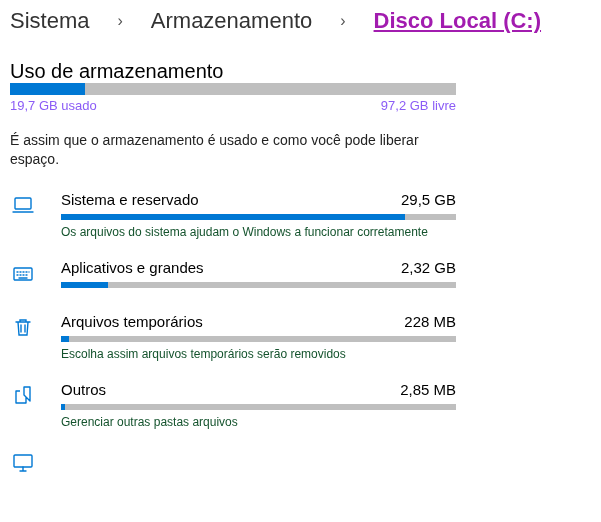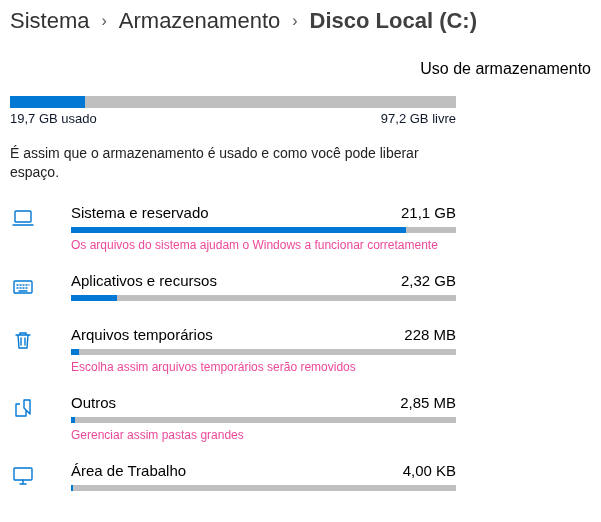--- a/index.html
+++ b/index.html
@@ -15,7 +15,7 @@
   .breadcrumb {
     display: flex;
     align-items: center;
-    gap: 12px;
+    gap: 28px;
     font-size: 22px;
     margin-bottom: 26px;
     flex-wrap: nowrap;

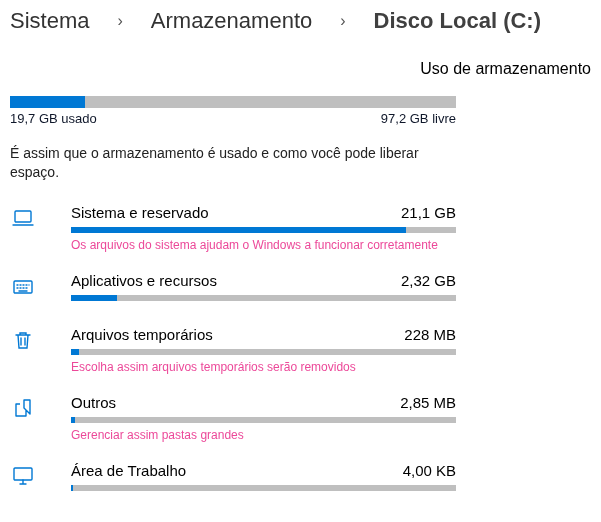--- a/index.html
+++ b/index.html
@@ -22,7 +22,7 @@
     white-space: nowrap;
   }
   .breadcrumb .crumb { color: #333; cursor: pointer; }
-  .breadcrumb .crumb.current { font-weight: 600; color: #404040; }
+  .breadcrumb .crumb.current { font-weight: 600; color: #a21caf; text-decoration: underline; }
   .breadcrumb .sep { color: #555; font-size: 16px; }
   .section-title {
     font-size: 16px;

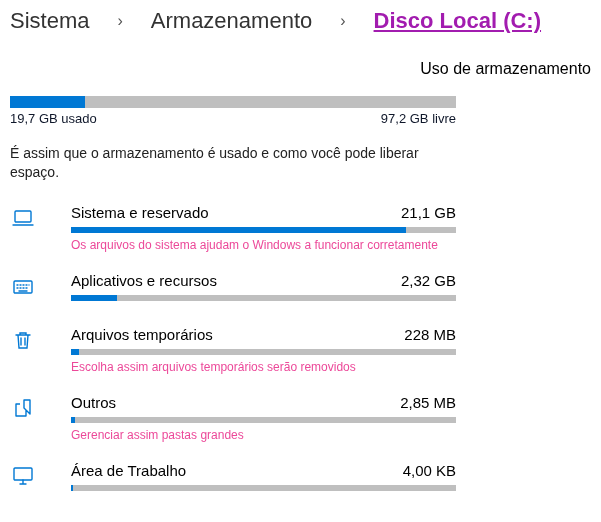--- a/index.html
+++ b/index.html
@@ -25,10 +25,8 @@
   .breadcrumb .crumb.current { font-weight: 600; color: #a21caf; text-decoration: underline; }
   .breadcrumb .sep { color: #555; font-size: 16px; }
   .section-title {
-    font-size: 16px;
+    font-size: 20px;
     font-weight: 400;
-    margin-bottom: 18px;
-    text-align: right;
   }
   .overall-bar {
     width: 100%;

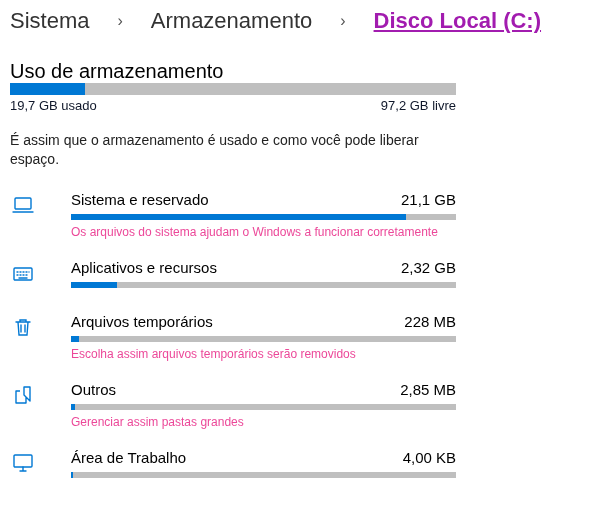--- a/index.html
+++ b/index.html
@@ -47,7 +47,7 @@
     display: flex;
     justify-content: space-between;
     font-size: 13px;
-    color: #0f172a;
+    color: #8b5cf6;
     margin-bottom: 18px;
   }
   .description {

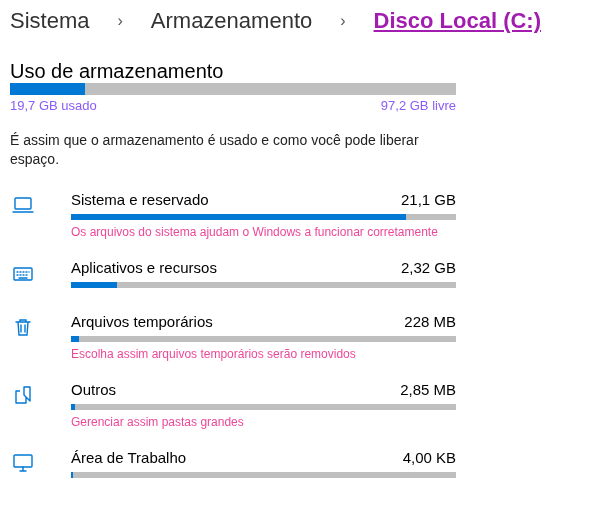--- a/index.html
+++ b/index.html
@@ -61,7 +61,7 @@
   .cat {
     display: flex;
     align-items: flex-start;
-    gap: 35px;
+    gap: 25px;
     margin-bottom: 20px;
     cursor: pointer;
     max-width: 446px;

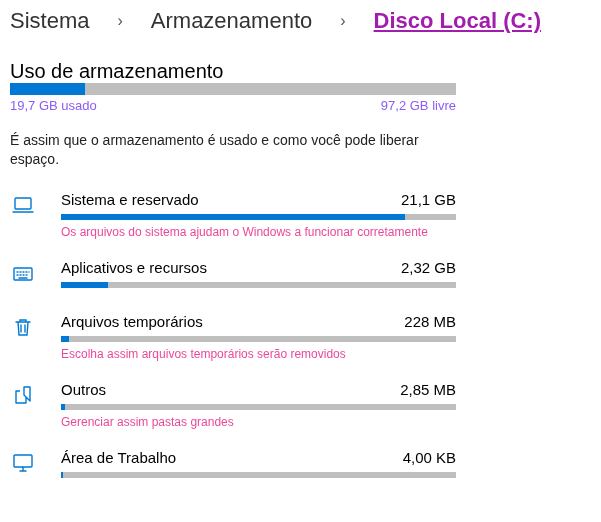--- a/index.html
+++ b/index.html
@@ -132,7 +132,7 @@
     <div class="content-col">
       <div class="title-row">
         <span>Sistema e reservado</span>
-        <span>21,1 GB</span>
+        <span>29,5 GB</span>
       </div>
       <div class="bar">
           <div class="fill" style="width:87%"></div>

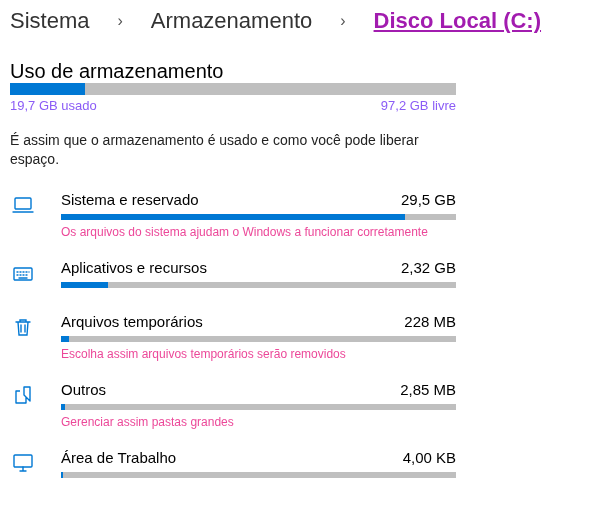--- a/index.html
+++ b/index.html
@@ -94,7 +94,7 @@
   }
   .cat .subtext {
     font-size: 12px;
-    color: #ec4899;
+    color: #14532d;
   }
 </style>
 </head>

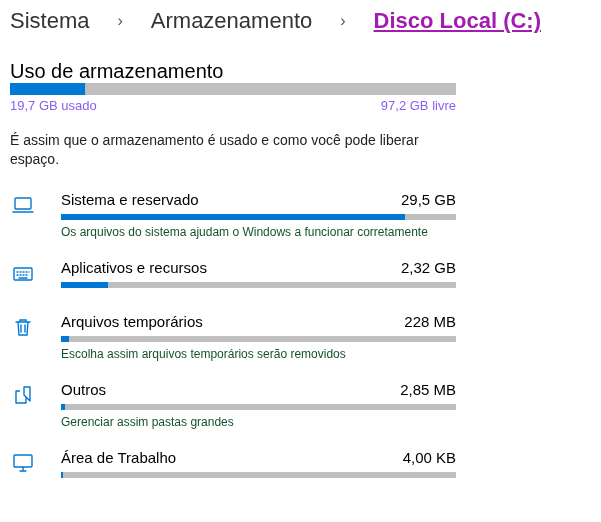--- a/index.html
+++ b/index.html
@@ -150,7 +150,7 @@
     </div>
     <div class="content-col">
       <div class="title-row">
-        <span>Aplicativos e recursos</span>
+        <span>Aplicativos e grandes</span>
         <span>2,32 GB</span>
       </div>
       <div class="bar">

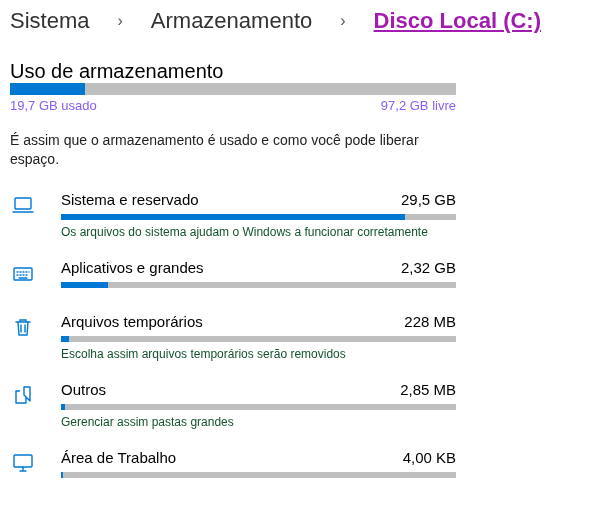--- a/index.html
+++ b/index.html
@@ -191,7 +191,7 @@
       <div class="bar">
           <div class="fill" style="width:1%"></div>
         </div>
-      <div class="subtext">Gerenciar assim pastas grandes</div>
+      <div class="subtext">Gerenciar outras pastas arquivos</div>
     </div>
   </div>
 

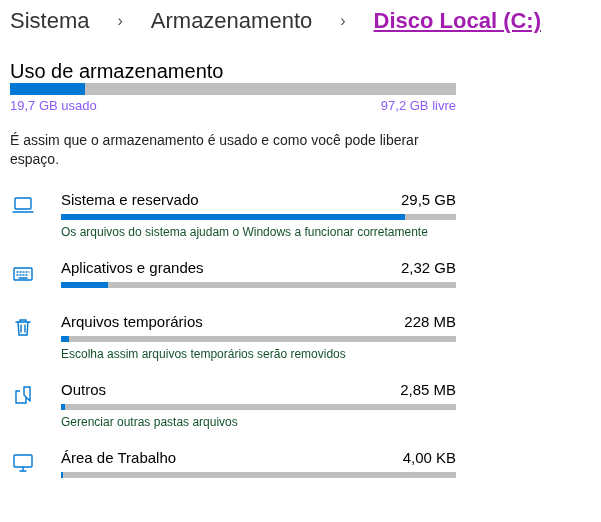--- a/index.html
+++ b/index.html
@@ -202,16 +202,6 @@
           <path d="M9 20h6M12 16v4" stroke-linecap="round"></path>
         </svg>
     </div>
-    <div class="content-col">
-      <div class="title-row">
-        <span>Área de Trabalho</span>
-        <span>4,00 KB</span>
-      </div>
-      <div class="bar">
-          <div class="fill" style="width:0.5%"></div>
-        </div>
-      <div class="subtext"></div>
-    </div>
   </div>
 
 </div>

